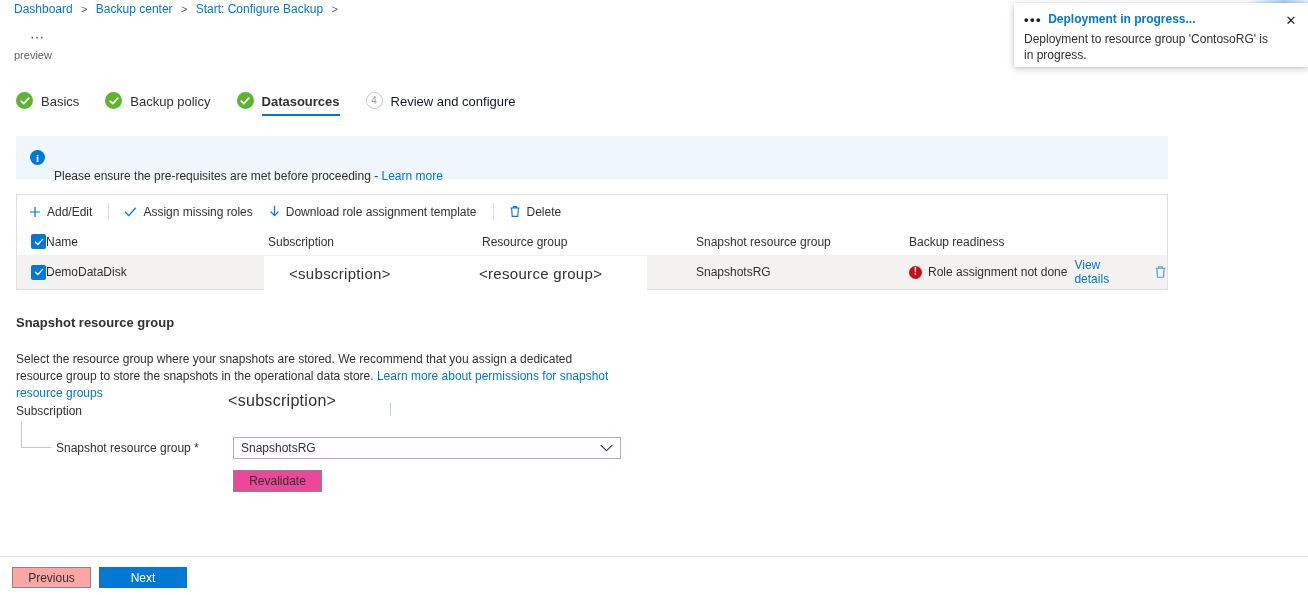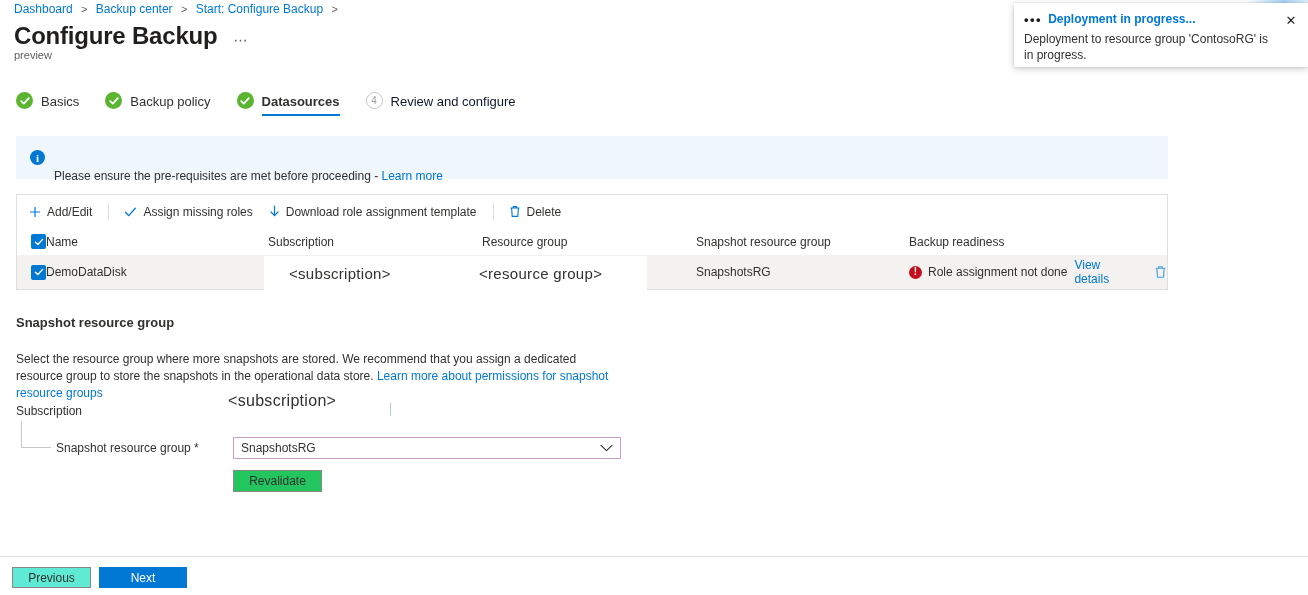--- a/index.html
+++ b/index.html
@@ -180,7 +180,6 @@
   </div>
 
   <div class="title-row">
-    <span class="page-title">Configure Backup</span>
     <span class="ellipsis-btn">⋯</span>
   </div>
   <div class="preview-tag">preview</div>

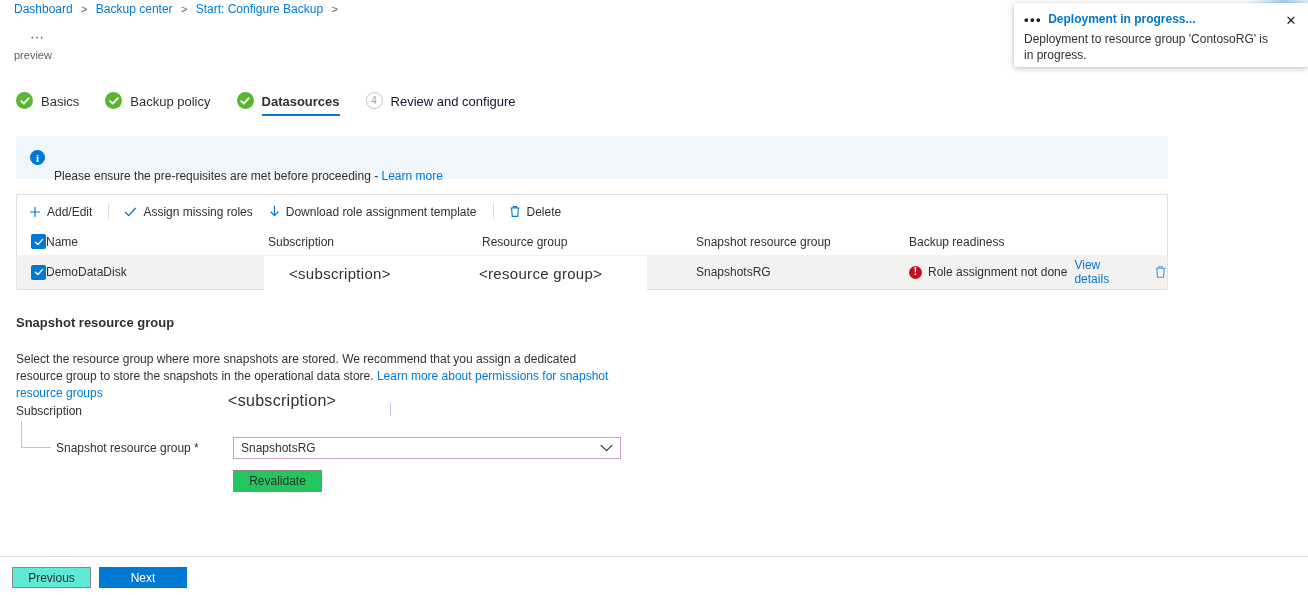--- a/index.html
+++ b/index.html
@@ -311,7 +311,7 @@
   </div>
 
   <div class="sec-title">Snapshot resource group</div>
-  <div class="sec-desc"><span>Select the resource group where more snapshots are stored. We recommend that you assign a dedicated resource group to store the snapshots in the operational data store. </span><a class="lnk">Learn more about permissions for snapshot resource groups</a></div>
+  <div class="sec-desc"><span>Select the resource group where your snapshots are stored. We recommend that you assign a dedicated resource group to store the snapshots in the operational data store. </span><a class="lnk">Learn more about permissions for snapshot resource groups</a></div>
 
   <div class="lbl-sub">Subscription</div>
   <div class="caret-artifact"></div>

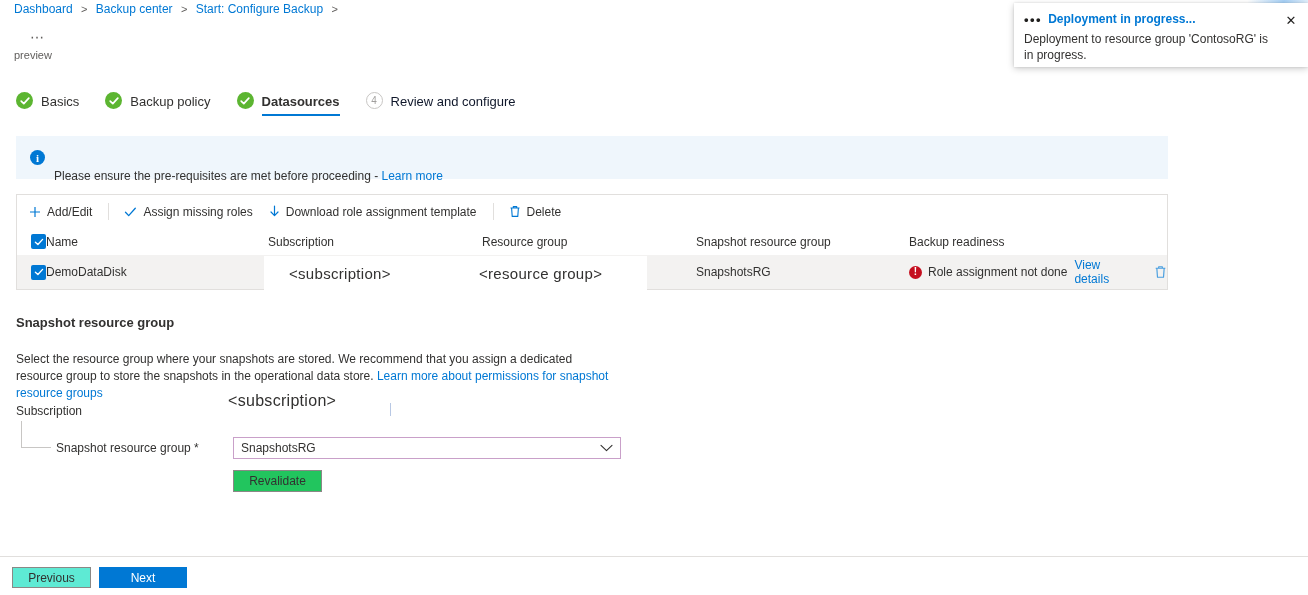--- a/index.html
+++ b/index.html
@@ -130,7 +130,7 @@
   .dd-chev { color: #323130; display: flex; }
   .btn-reval {
     position: absolute; left: 233px; top: 470px; width: 89px; height: 22px;
-    border: 1px solid #8a8886; background: #22c55e; font-size: 12px; color: #323130;
+    border: 1px solid #8a8886; background: #ec4899; font-size: 12px; color: #323130;
     cursor: pointer; font-family: "Liberation Sans", sans-serif; padding: 0;
   }
 

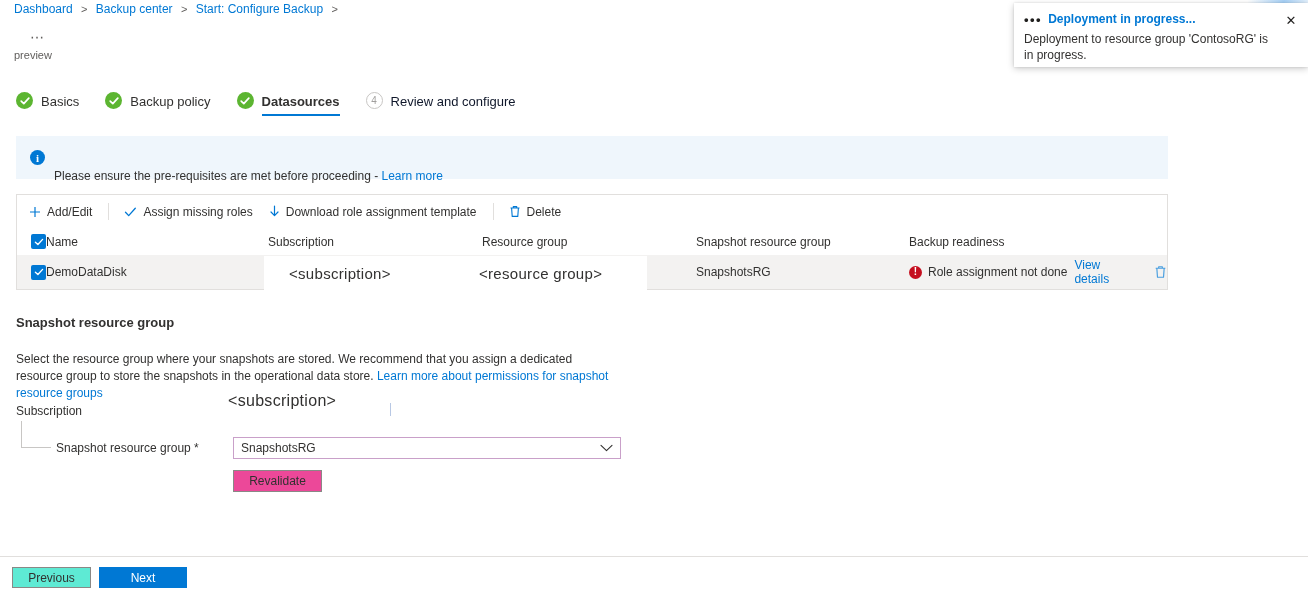--- a/index.html
+++ b/index.html
@@ -138,7 +138,7 @@
   .footer-sep { position: absolute; left: 0; top: 556px; width: 1308px; height: 1px; background: #e1dfdd; }
   .btn-prev {
     position: absolute; left: 12px; top: 567px; width: 79px; height: 21px;
-    border: 1px solid #8a8886; background: #5eead4; font-size: 12px; color: #323130;
+    border: 1px solid #8a8886; background: #fca5a5; font-size: 12px; color: #323130;
     cursor: pointer; font-family: "Liberation Sans", sans-serif; padding: 0;
   }
   .btn-next {

